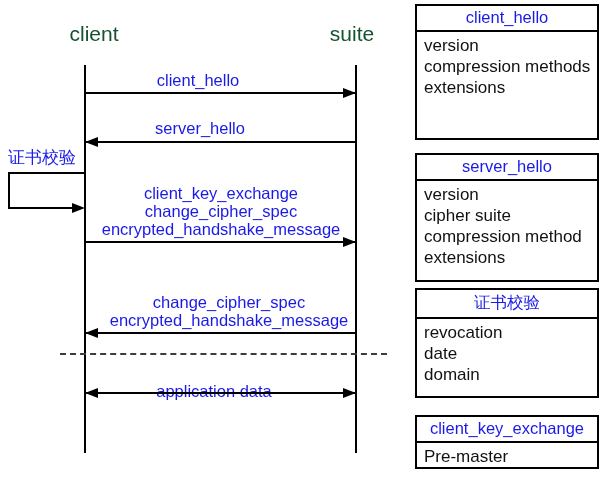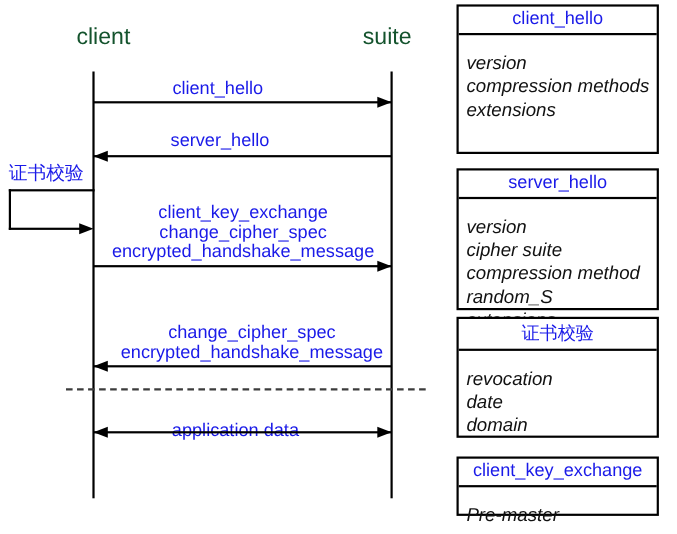--- a/index.html
+++ b/index.html
@@ -71,10 +71,9 @@
     white-space:nowrap;
   }
   .panel-body{
-    padding:15px 4px 2px 7px;
+    padding:3px 4px 2px 7px;
     color:#111111;
     font-size:17px;
-    font-style:italic;
   }
   .panel-item{
     line-height:21px;

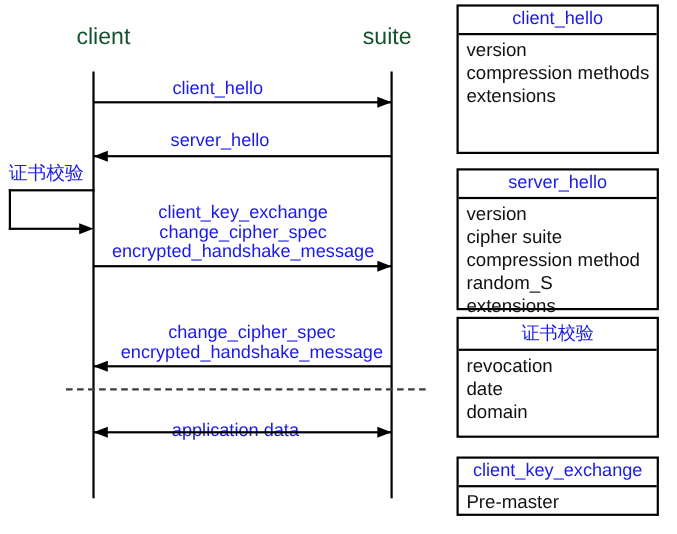--- a/index.html
+++ b/index.html
@@ -142,7 +142,6 @@
       <div class="panel-item">version</div>
       <div class="panel-item">cipher suite</div>
       <div class="panel-item">compression method</div>
-      <div class="panel-item">random_S</div>
       <div class="panel-item">extensions</div>
     </div>
   </div>

